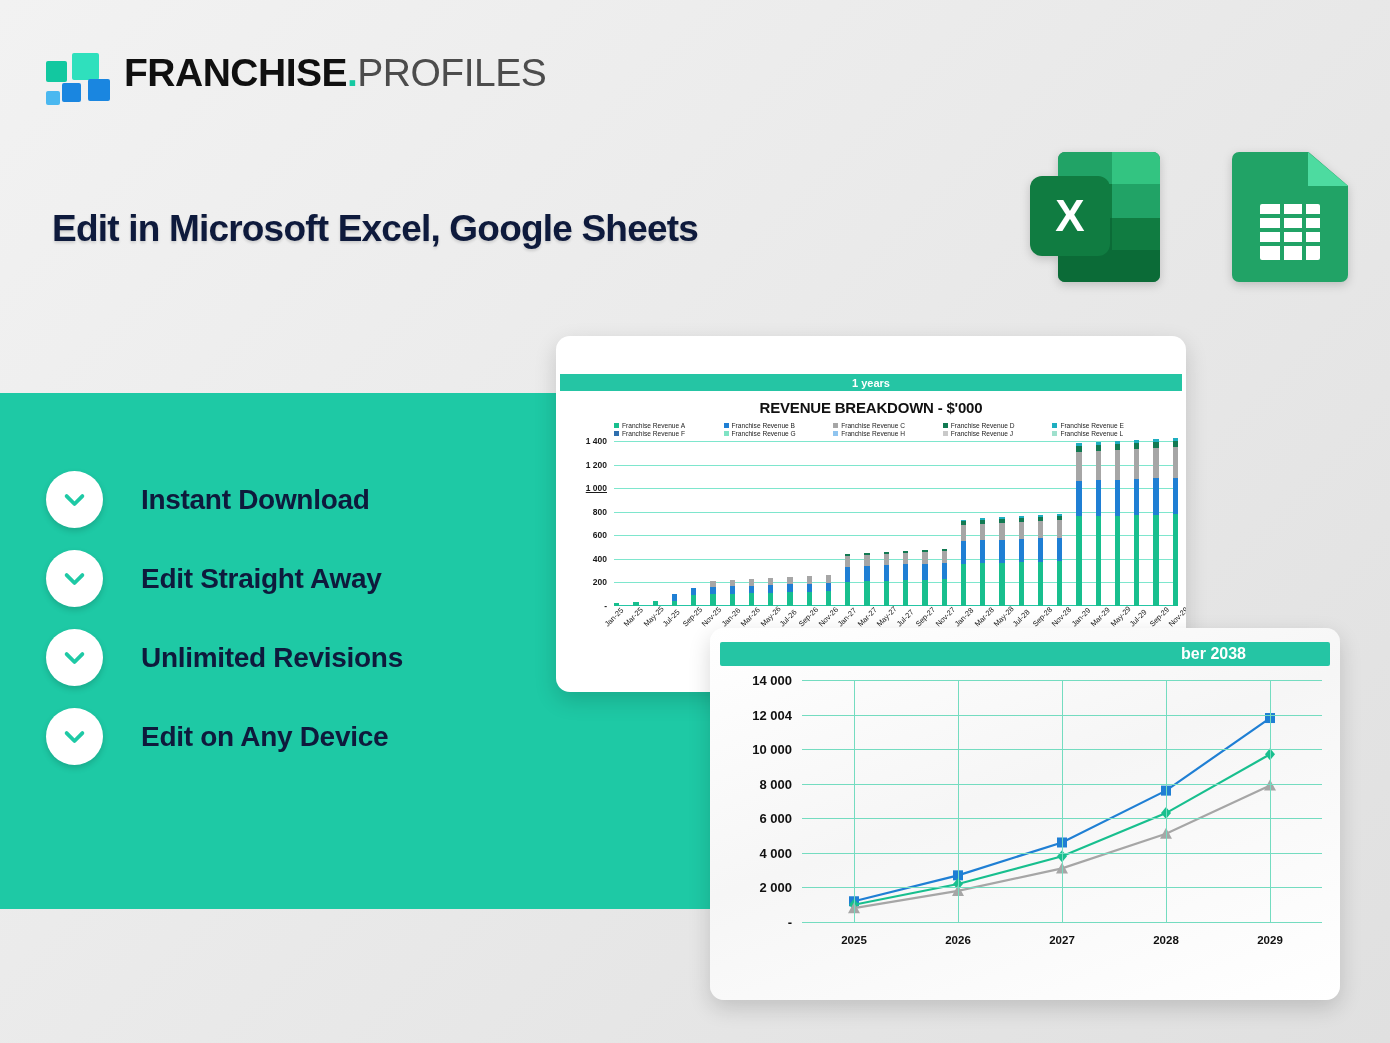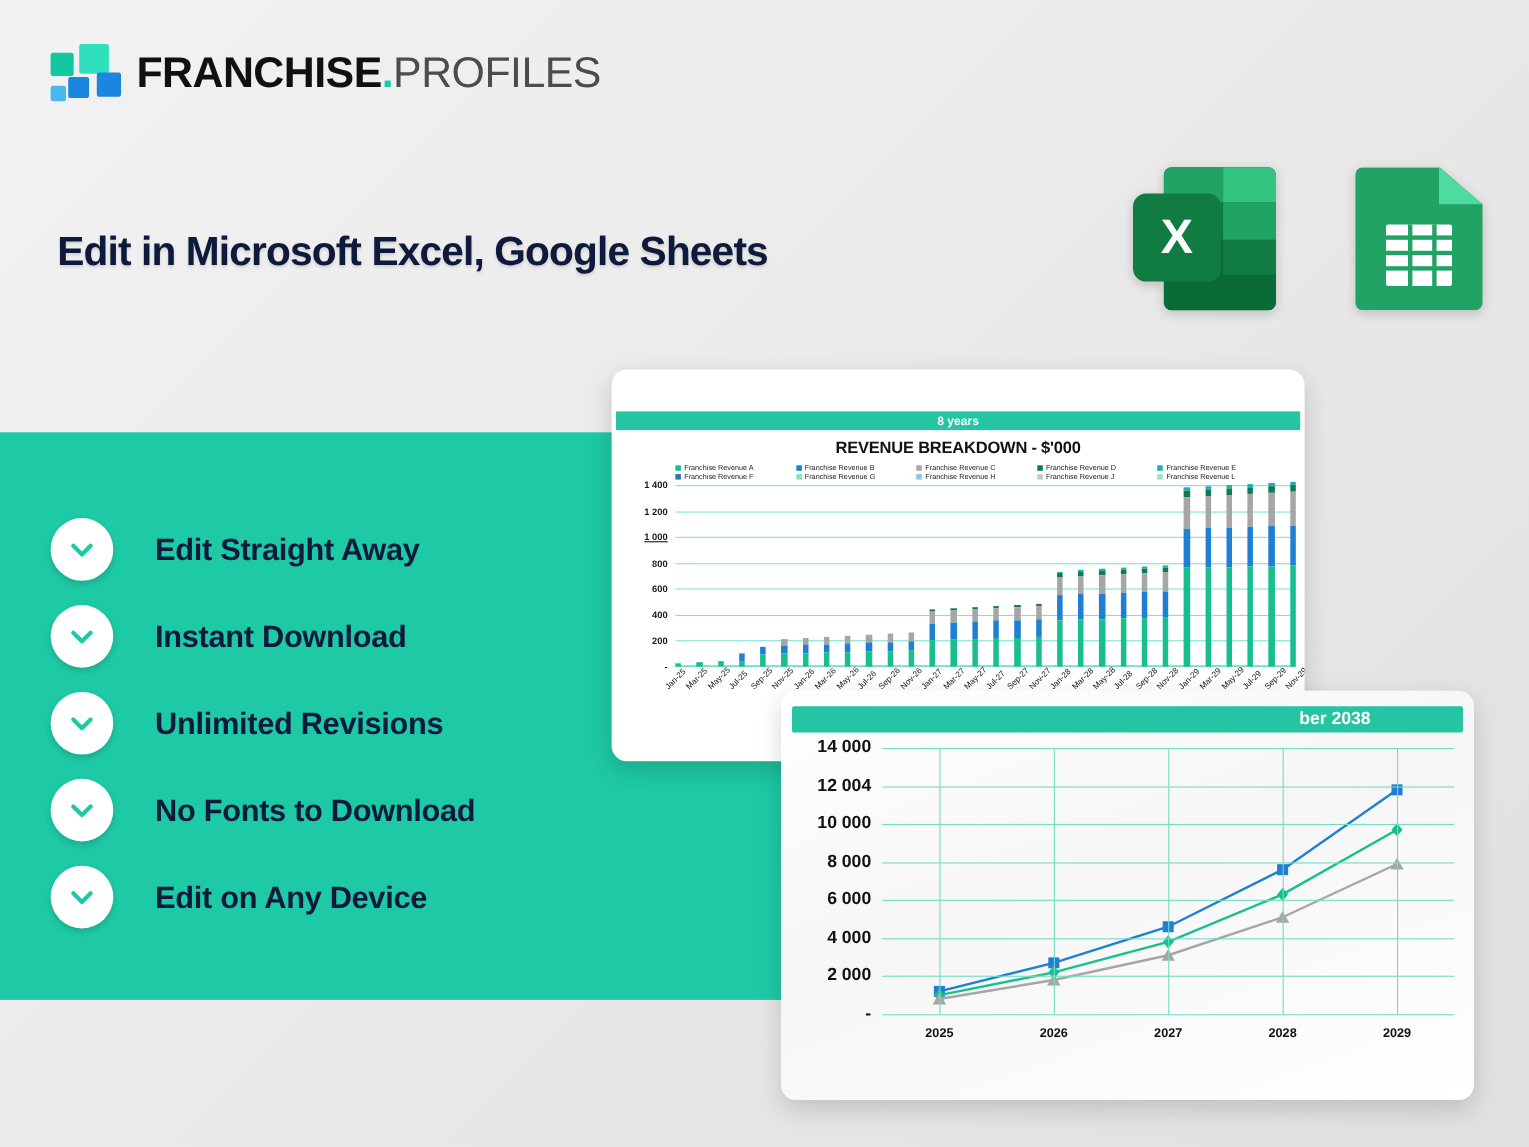--- a/index.html
+++ b/index.html
@@ -12,7 +12,7 @@
   }
 
   
-  #logo-area { position: absolute; left: 46px; top: 40px; display: flex; align-items: center; }
+  #logo-area { position: absolute; left: 46px; top: 53px; display: flex; }
   #logo-mark { position: relative; width: 62px; height: 52px; margin-right: 16px; }
   #logo-mark i { position: absolute; display: block; border-radius: 2px; }
   .sq1 { left: 0;  top: 8px;  width: 21px; height: 21px; background: #12c8a0; }

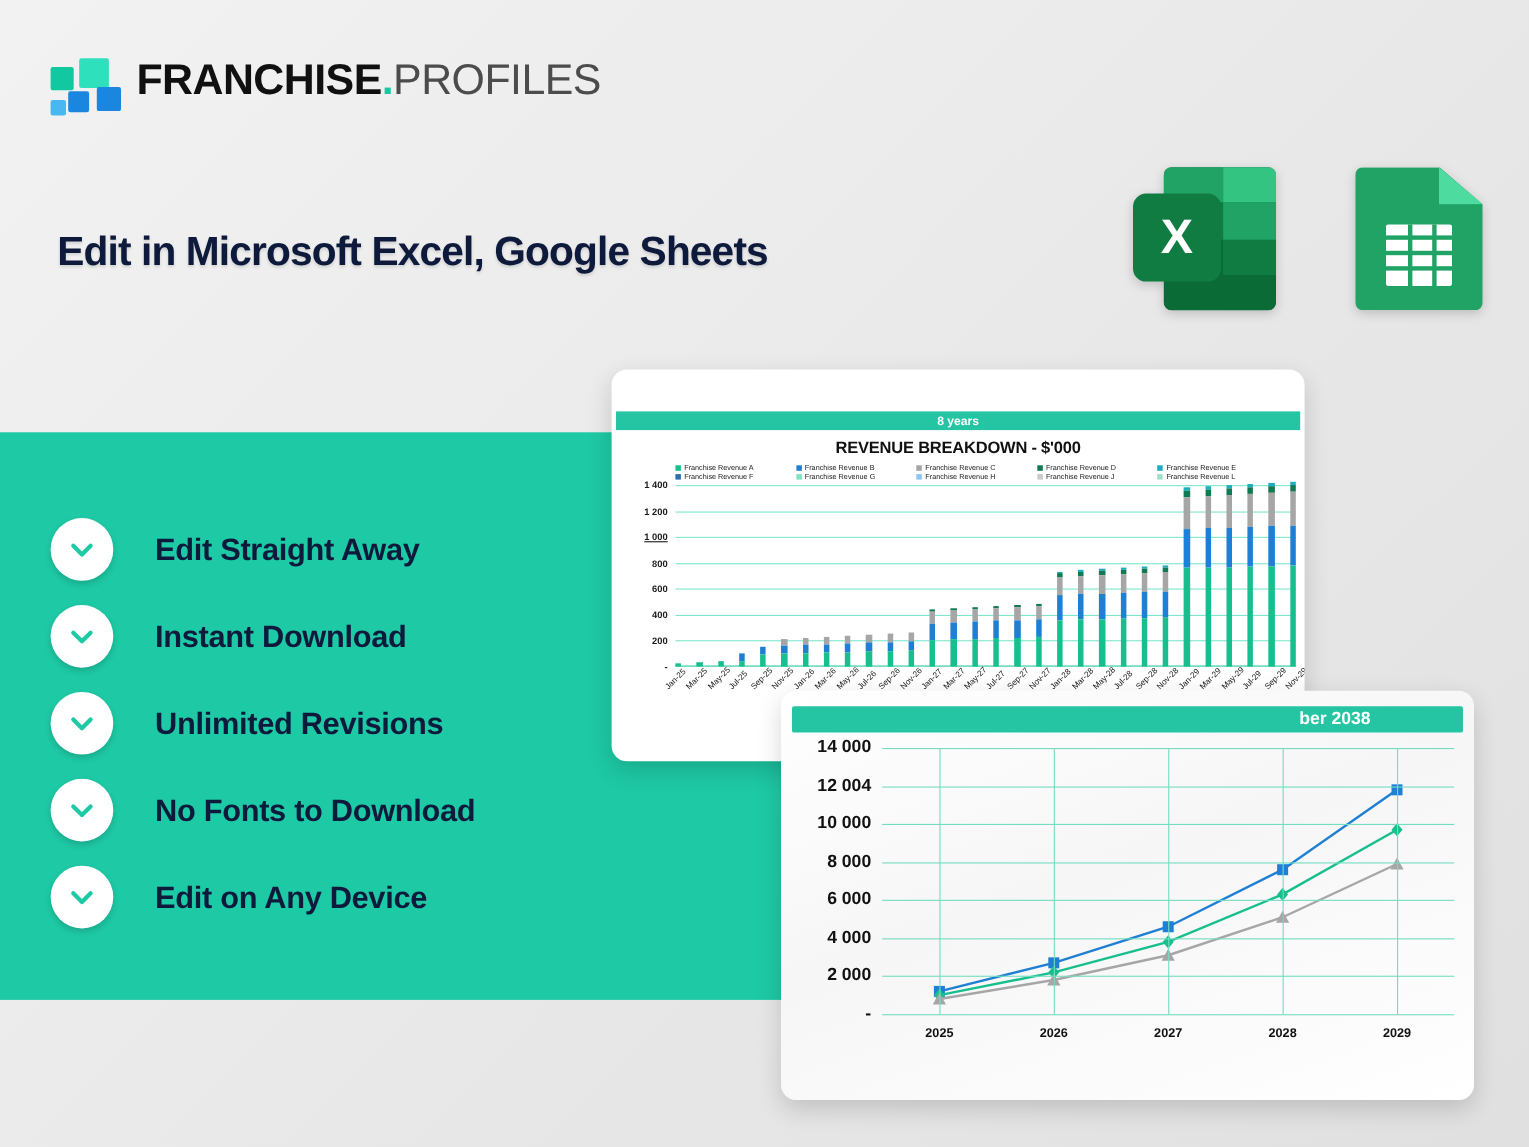--- a/index.html
+++ b/index.html
@@ -223,7 +223,7 @@
 </div>
 
 <div id="card-bar">
-  <div class="bar-header">8 years</div>
+  <div class="bar-header">1 years</div>
   <div class="bar-title">REVENUE BREAKDOWN - $'000</div>
   <div class="bar-legend" id="bar-legend">
       <div class="legend-item">

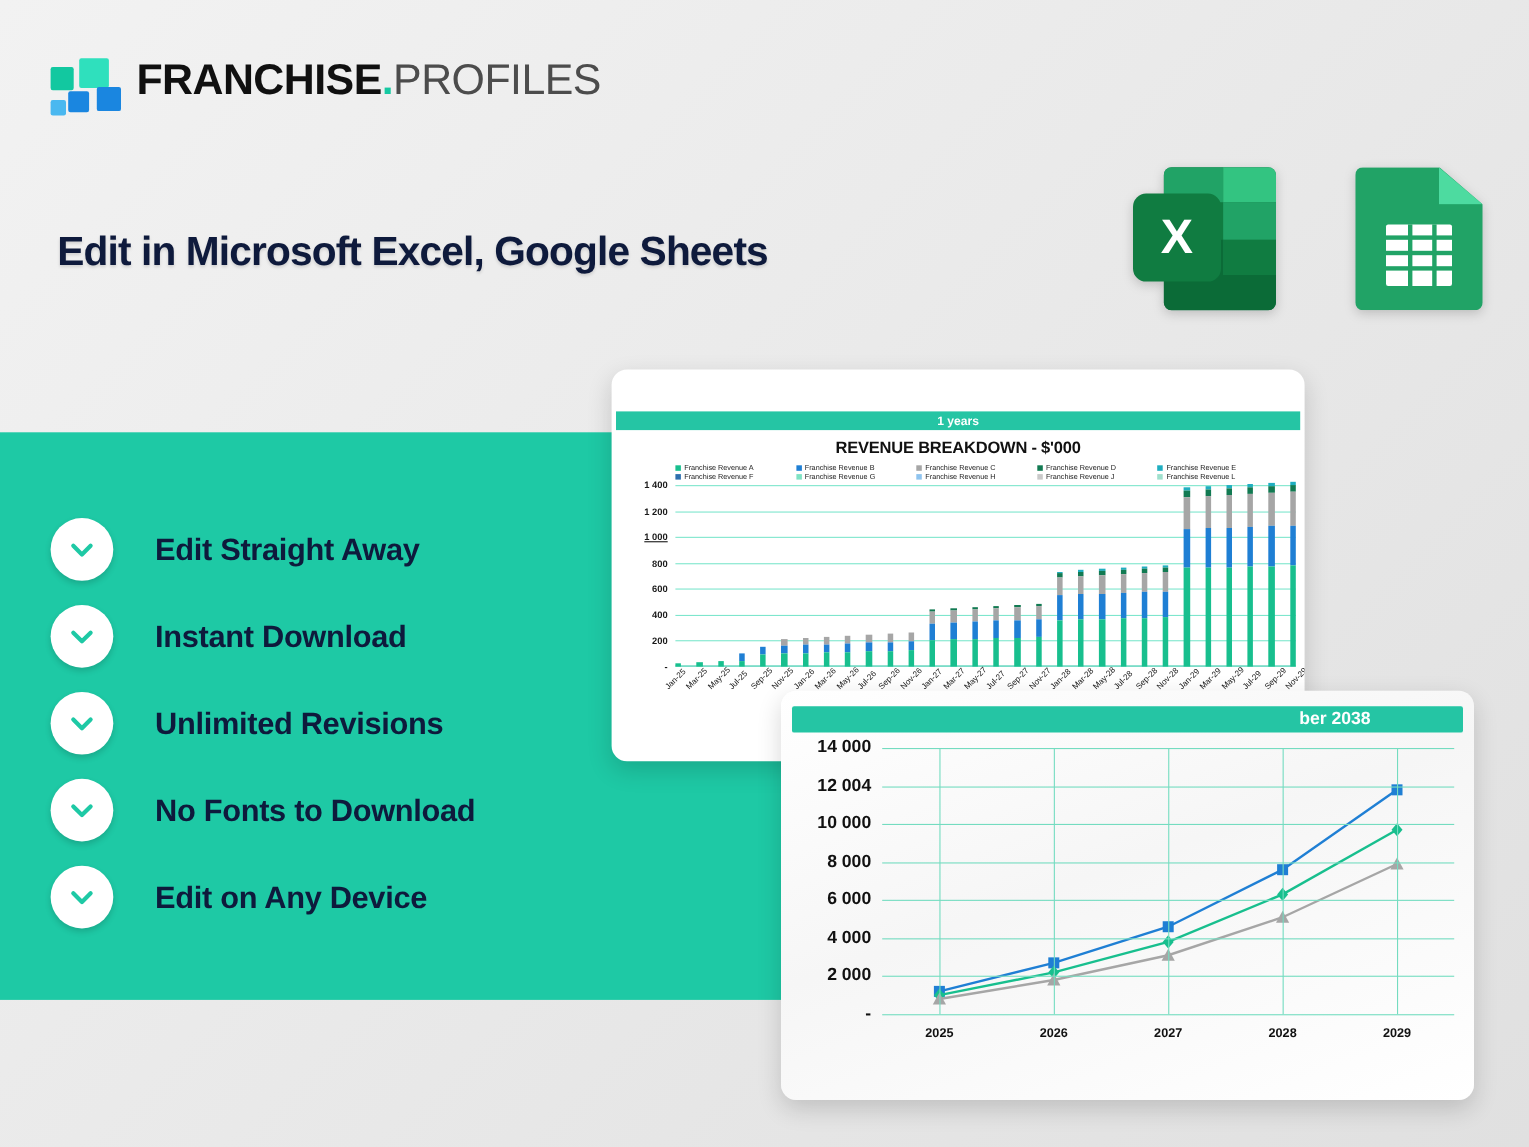--- a/index.html
+++ b/index.html
@@ -186,7 +186,7 @@
           <polyline points="5,9 12,16 19,9"></polyline>
         </svg>
     </div>
-    <div class="feature-label">Edit Straight Away</div>
+    <div class="feature-label">Instant Download</div>
   </div>
   <div class="feature-row">
     <div class="feature-icon">
@@ -194,7 +194,7 @@
           <polyline points="5,9 12,16 19,9"></polyline>
         </svg>
     </div>
-    <div class="feature-label">Instant Download</div>
+    <div class="feature-label">Edit Straight Away</div>
   </div>
   <div class="feature-row">
     <div class="feature-icon">

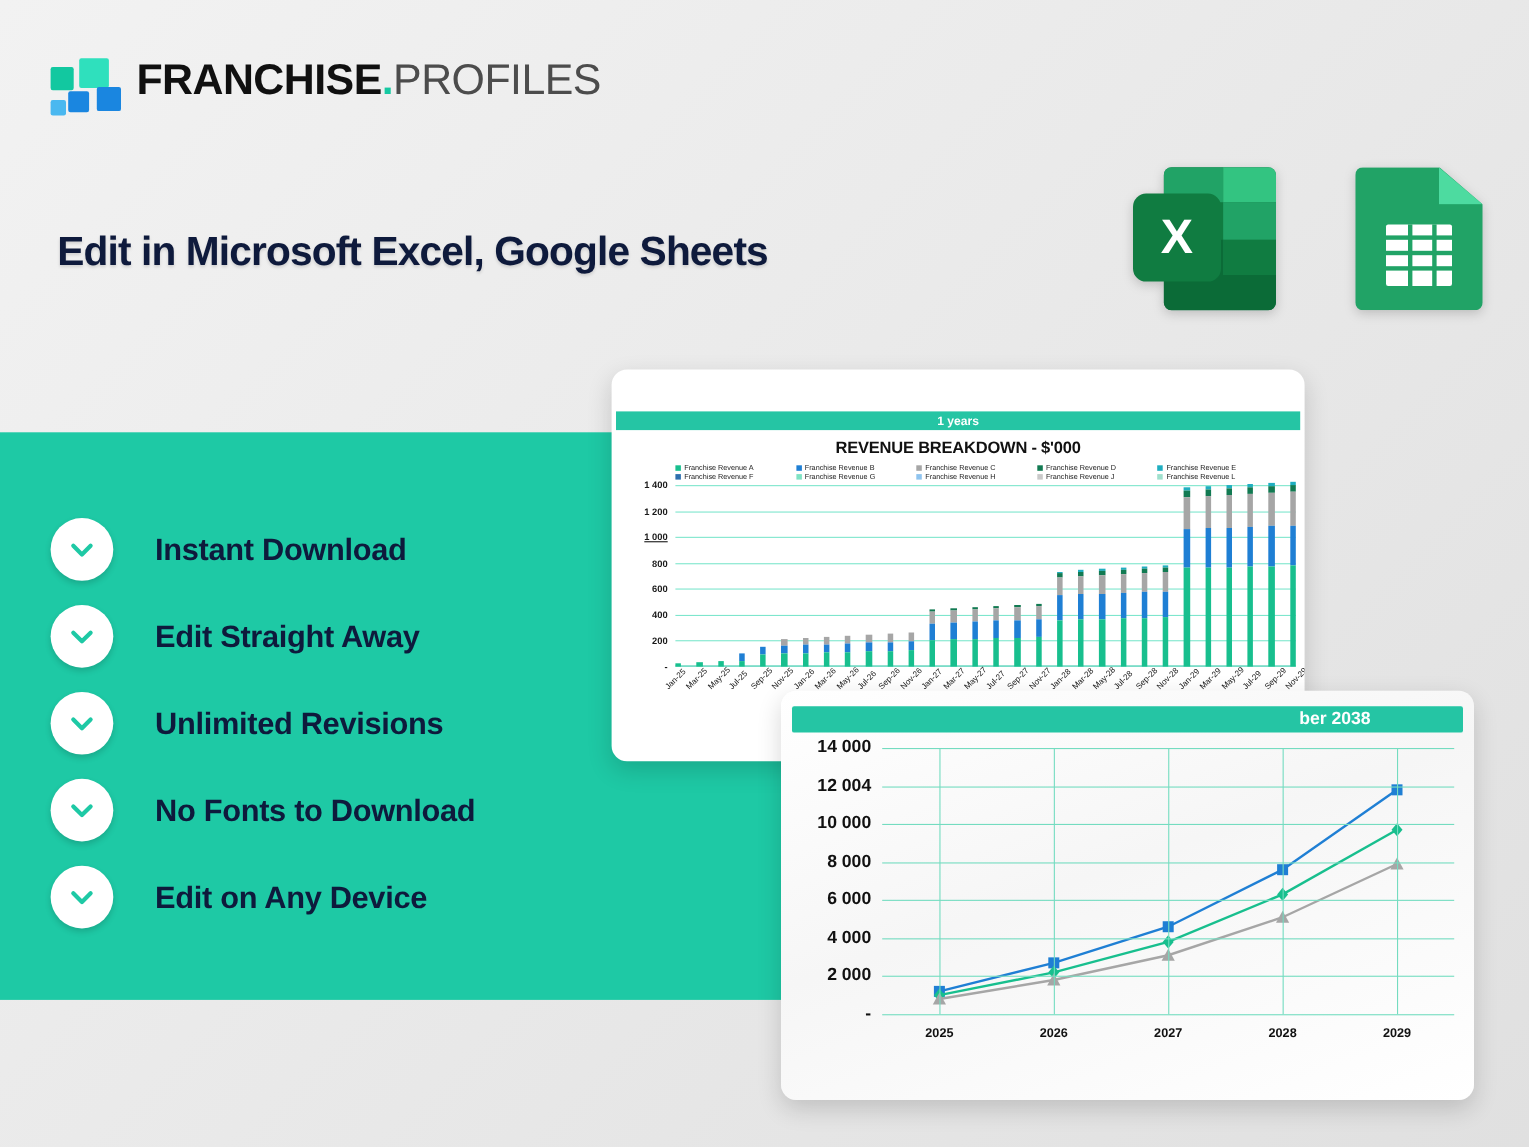--- a/index.html
+++ b/index.html
@@ -128,7 +128,7 @@
   .lg-h { position: absolute; left: 0; right: 0; height: 1px; background: #74dcc0; }
   .lg-v { position: absolute; top: 0; bottom: 0; width: 1px; background: #74dcc0; }
   .ly-tick { position: absolute; right: 100%; margin-right: 10px; transform: translateY(-50%);
-             font-size: 16px; font-weight: 700; color: #111; white-space: nowrap; }
+             font-size: 13px; font-weight: 700; color: #111; white-space: nowrap; }
   .lx-lab { position: absolute; top: 100%; margin-top: 12px; transform: translateX(-50%);
             font-size: 11.5px; font-weight: 700; color: #111; }
   .line-plot svg { position: absolute; inset: 0; width: 100%; height: 100%; overflow: visible; }

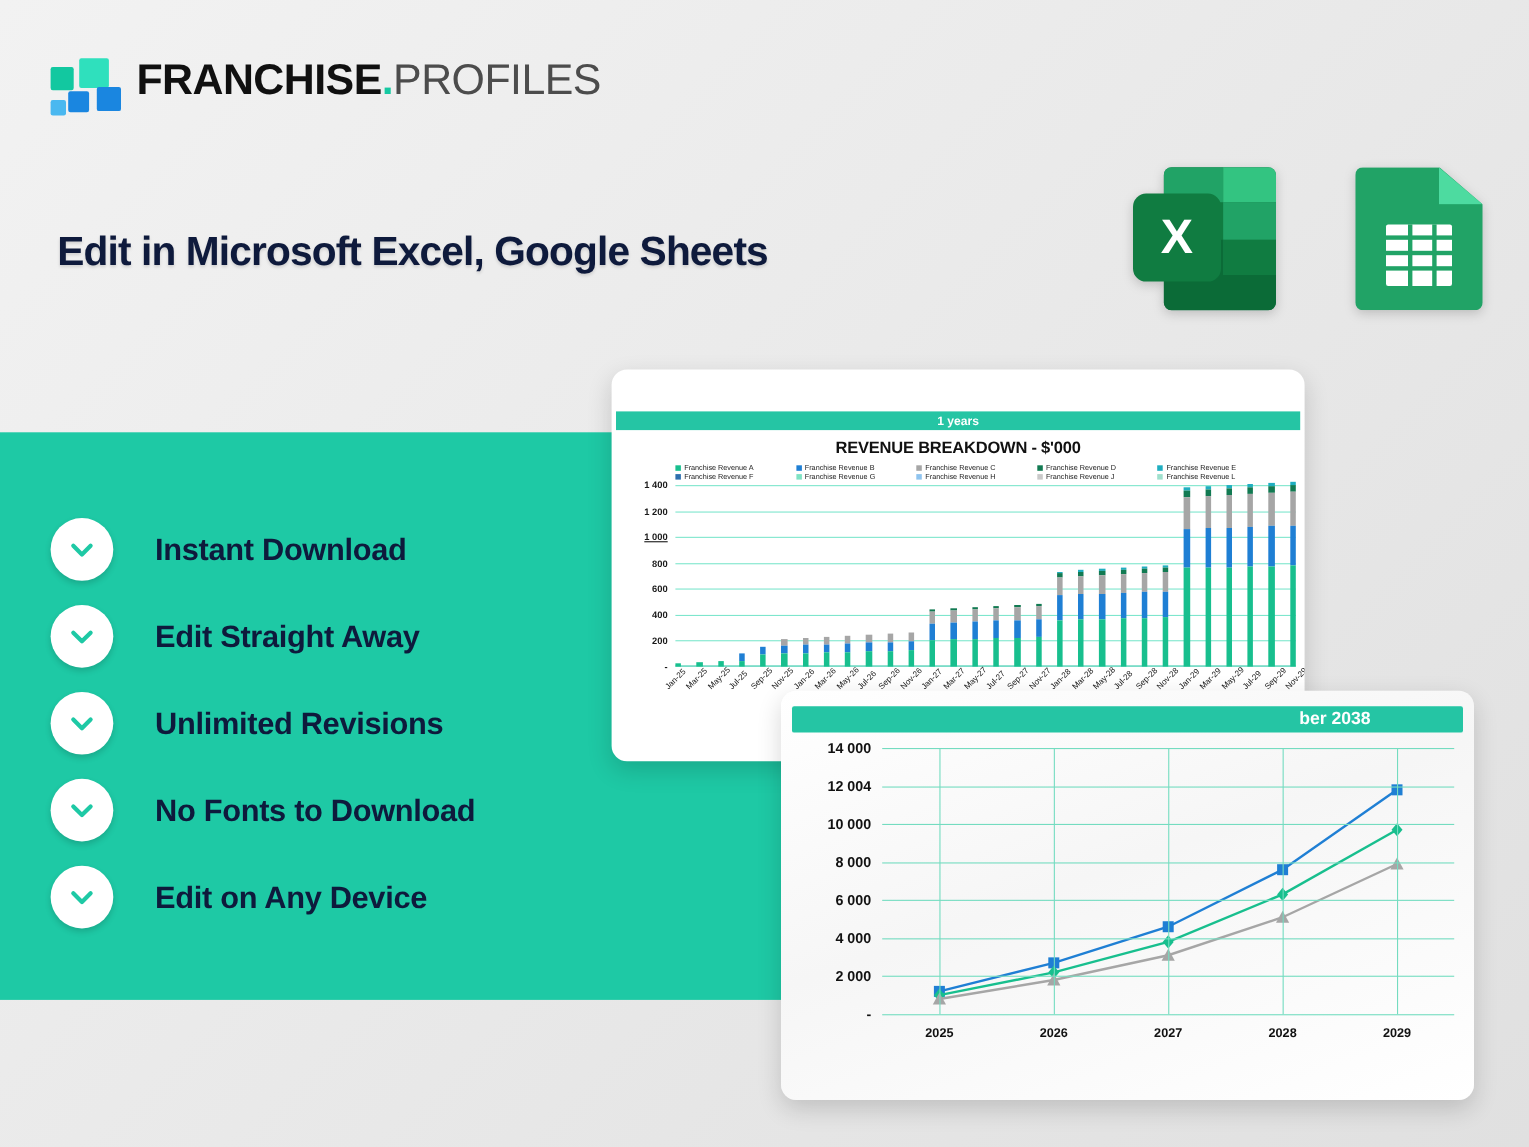--- a/index.html
+++ b/index.html
@@ -203,14 +203,6 @@
         </svg>
     </div>
     <div class="feature-label">Unlimited Revisions</div>
-  </div>
-  <div class="feature-row">
-    <div class="feature-icon">
-      <svg viewBox="0 0 24 24" fill="none" stroke="#1ec9a5" stroke-width="3.4" stroke-linecap="round" stroke-linejoin="round">
-          <polyline points="5,9 12,16 19,9"></polyline>
-        </svg>
-    </div>
-    <div class="feature-label">No Fonts to Download</div>
   </div>
   <div class="feature-row">
     <div class="feature-icon">

